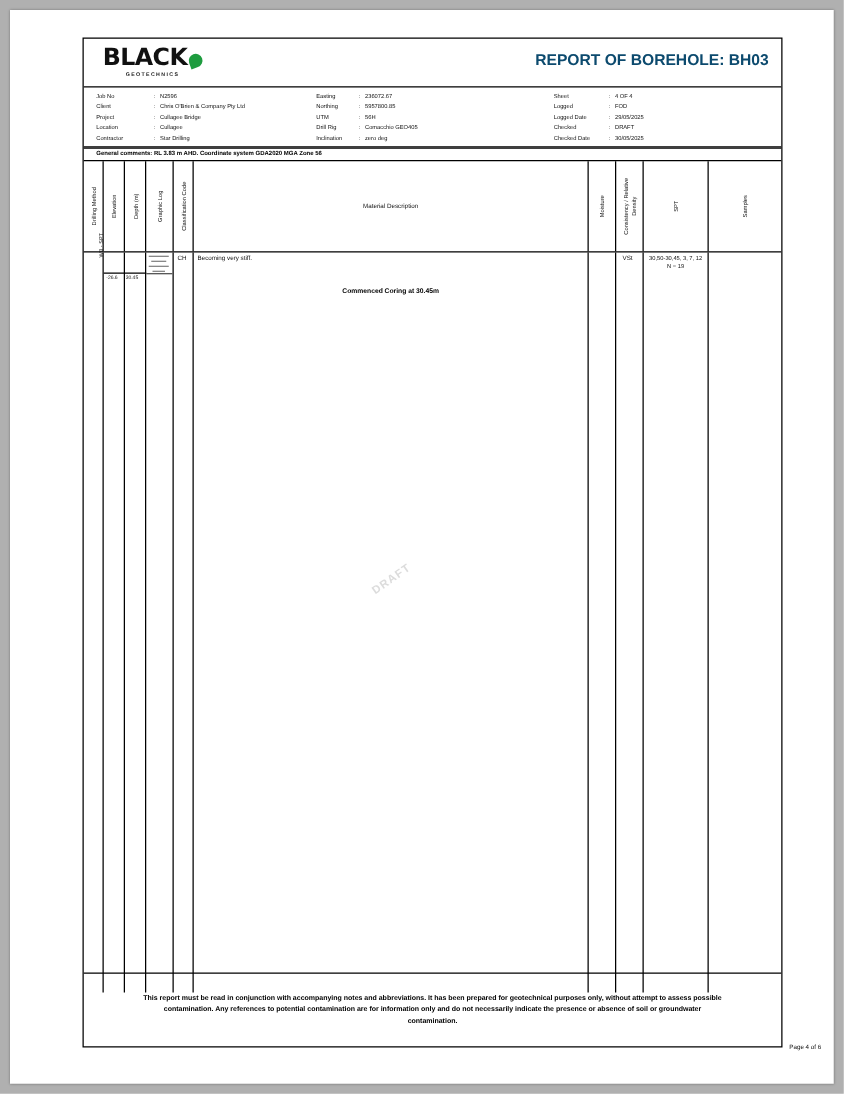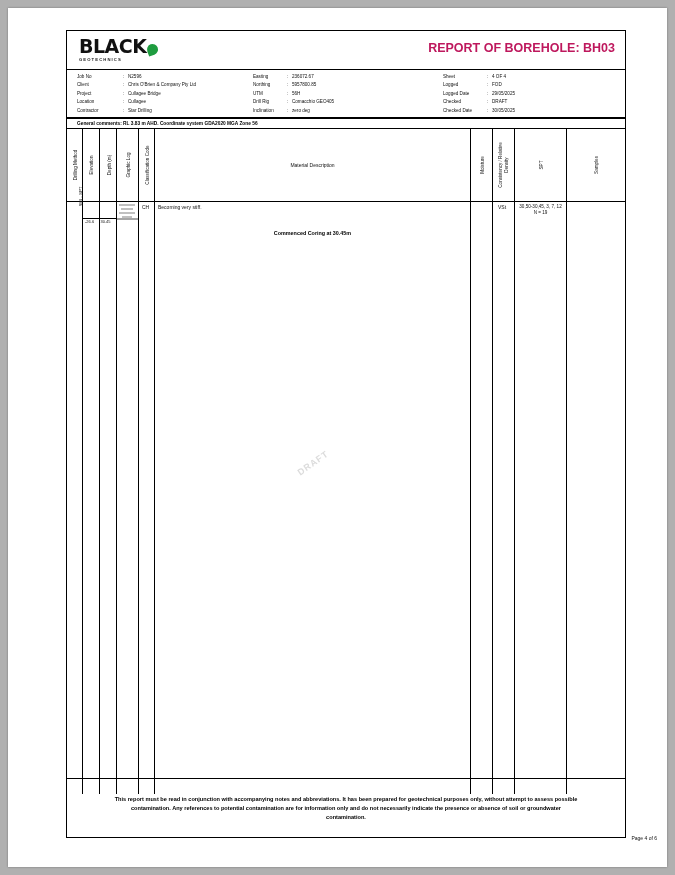--- a/index.html
+++ b/index.html
@@ -26,7 +26,7 @@
     position:relative;height:38px;border-bottom:1px solid #000;
   }
   .logo{
-    position:absolute;left:12px;top:6px;width:110px;
+    position:absolute;left:0;top:6px;width:110px;text-align:center;
   }
   .logo .word{
     font-family:"DejaVu Sans", sans-serif;

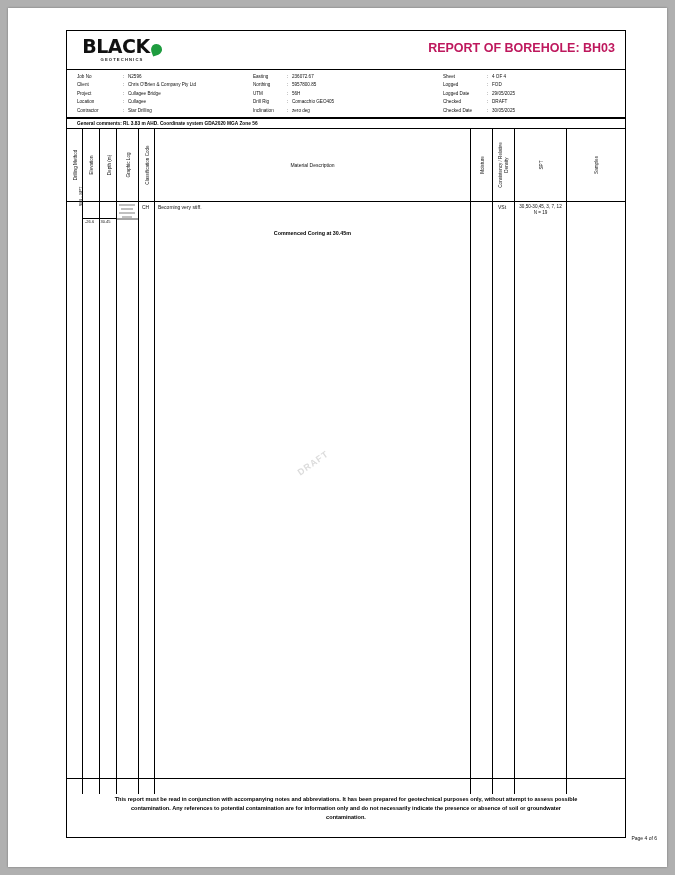--- a/index.html
+++ b/index.html
@@ -43,7 +43,7 @@
   }
   .rep-title{
     position:absolute;right:10px;top:10px;
-    font-size:12.5px;font-weight:bold;color:#be185d;
+    font-size:12.5px;font-weight:bold;color:#0c4a6e;
   }
   
   .info{

